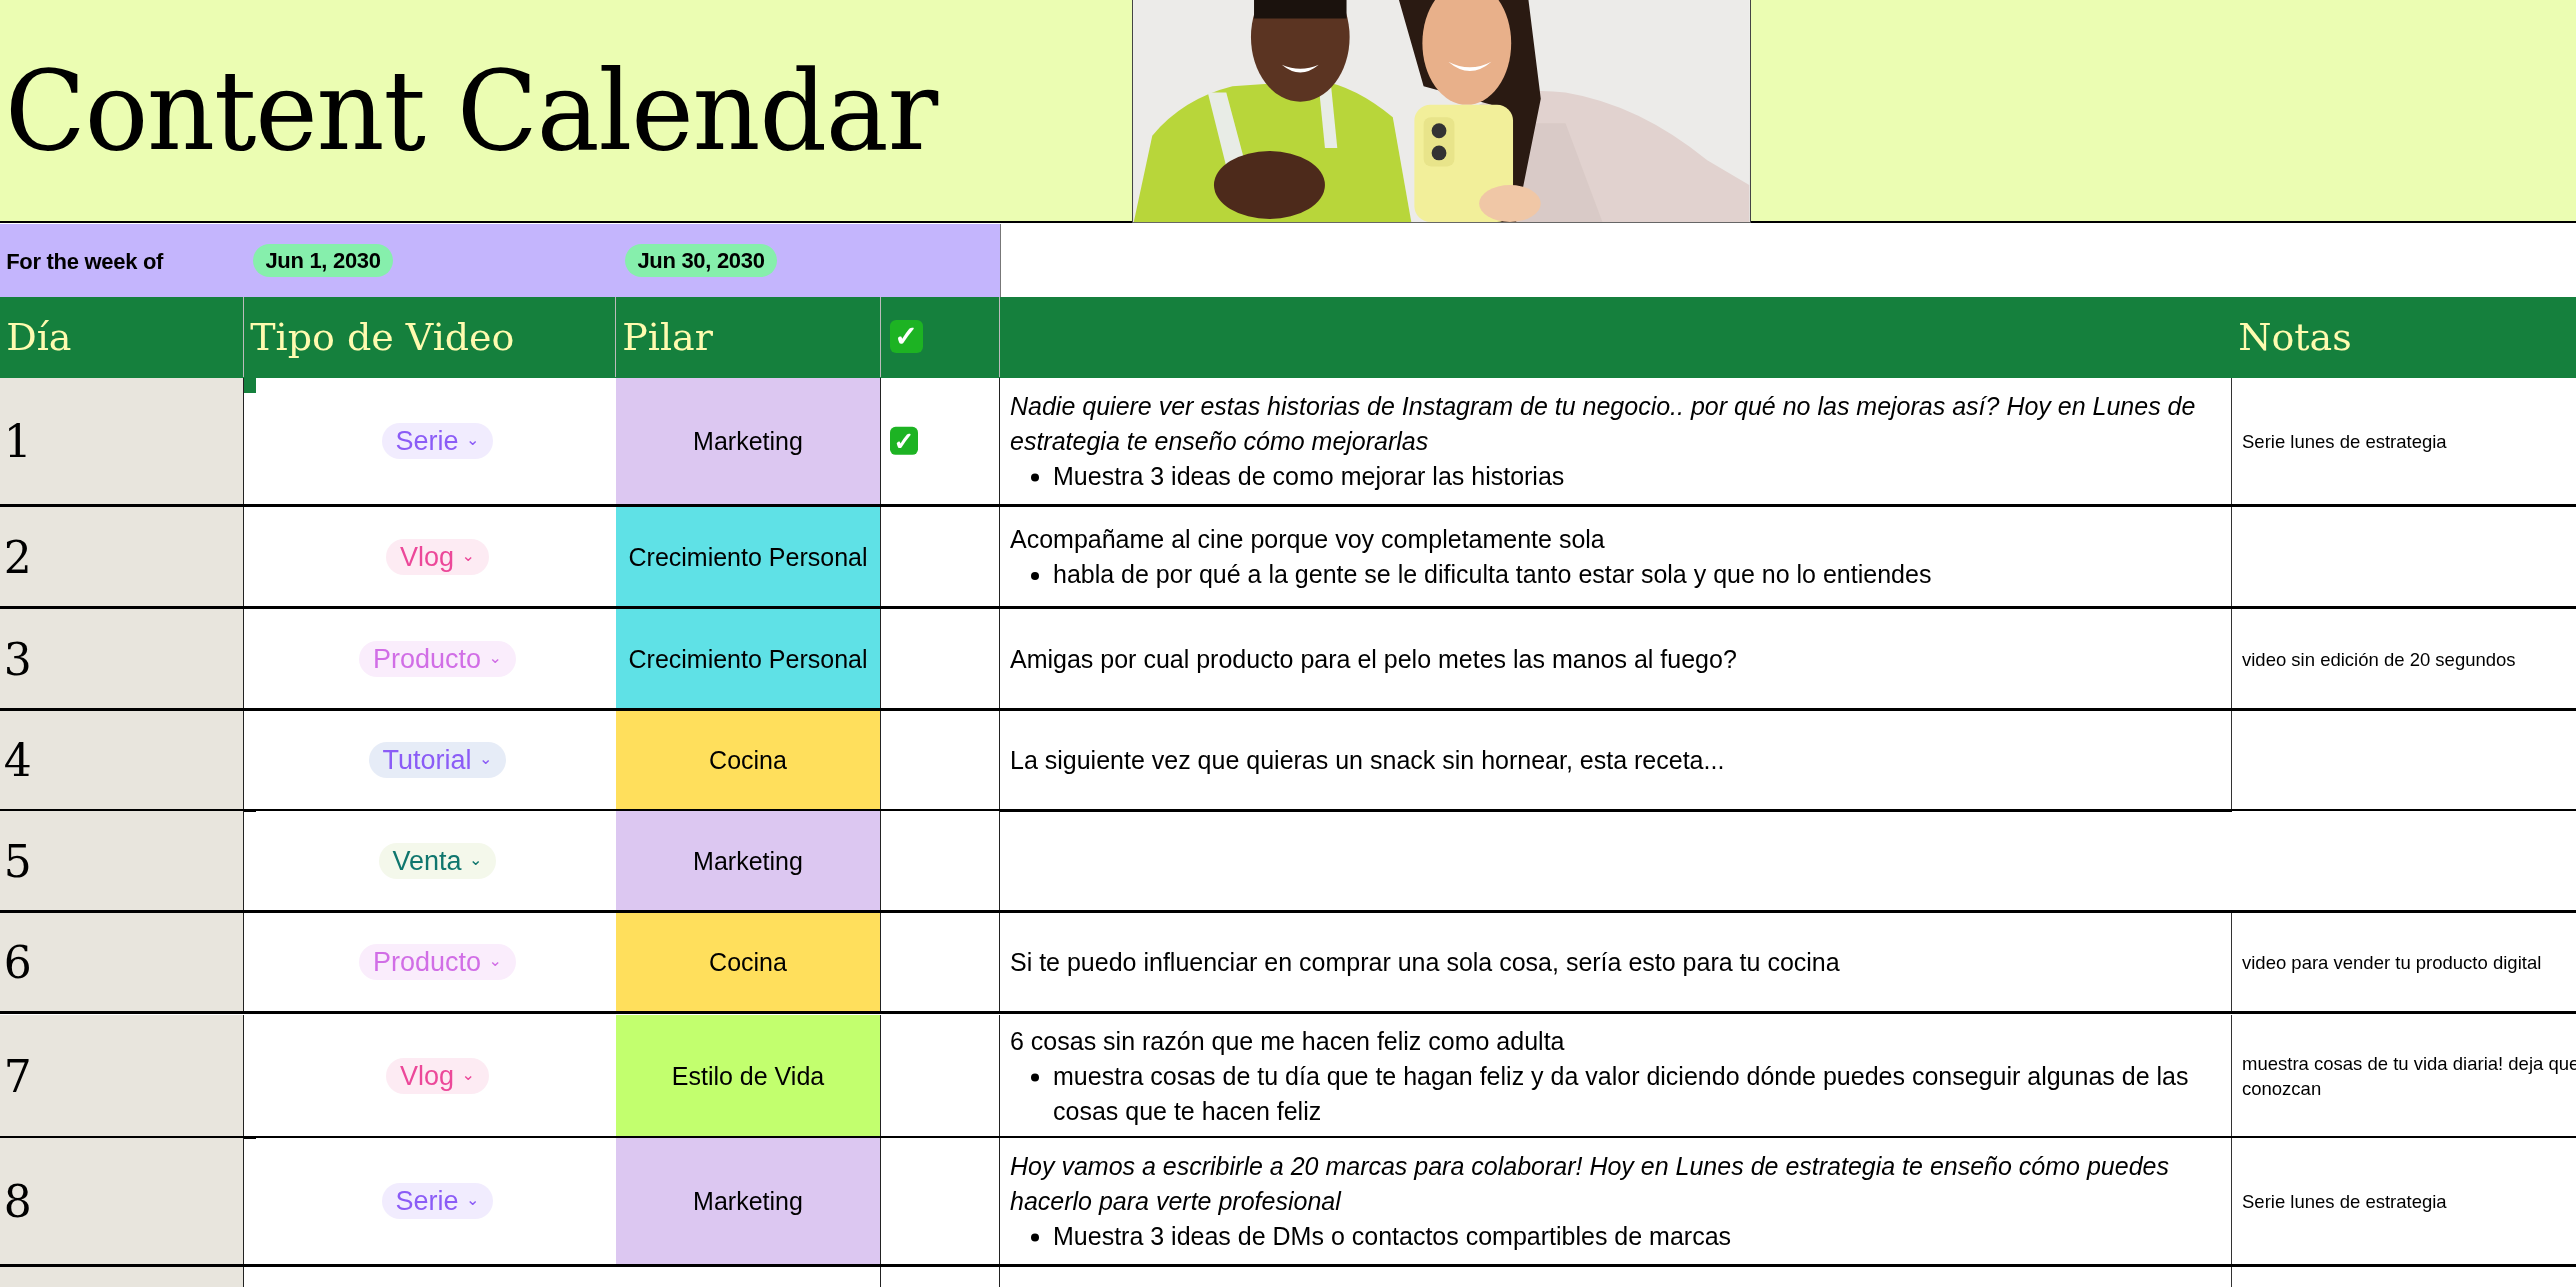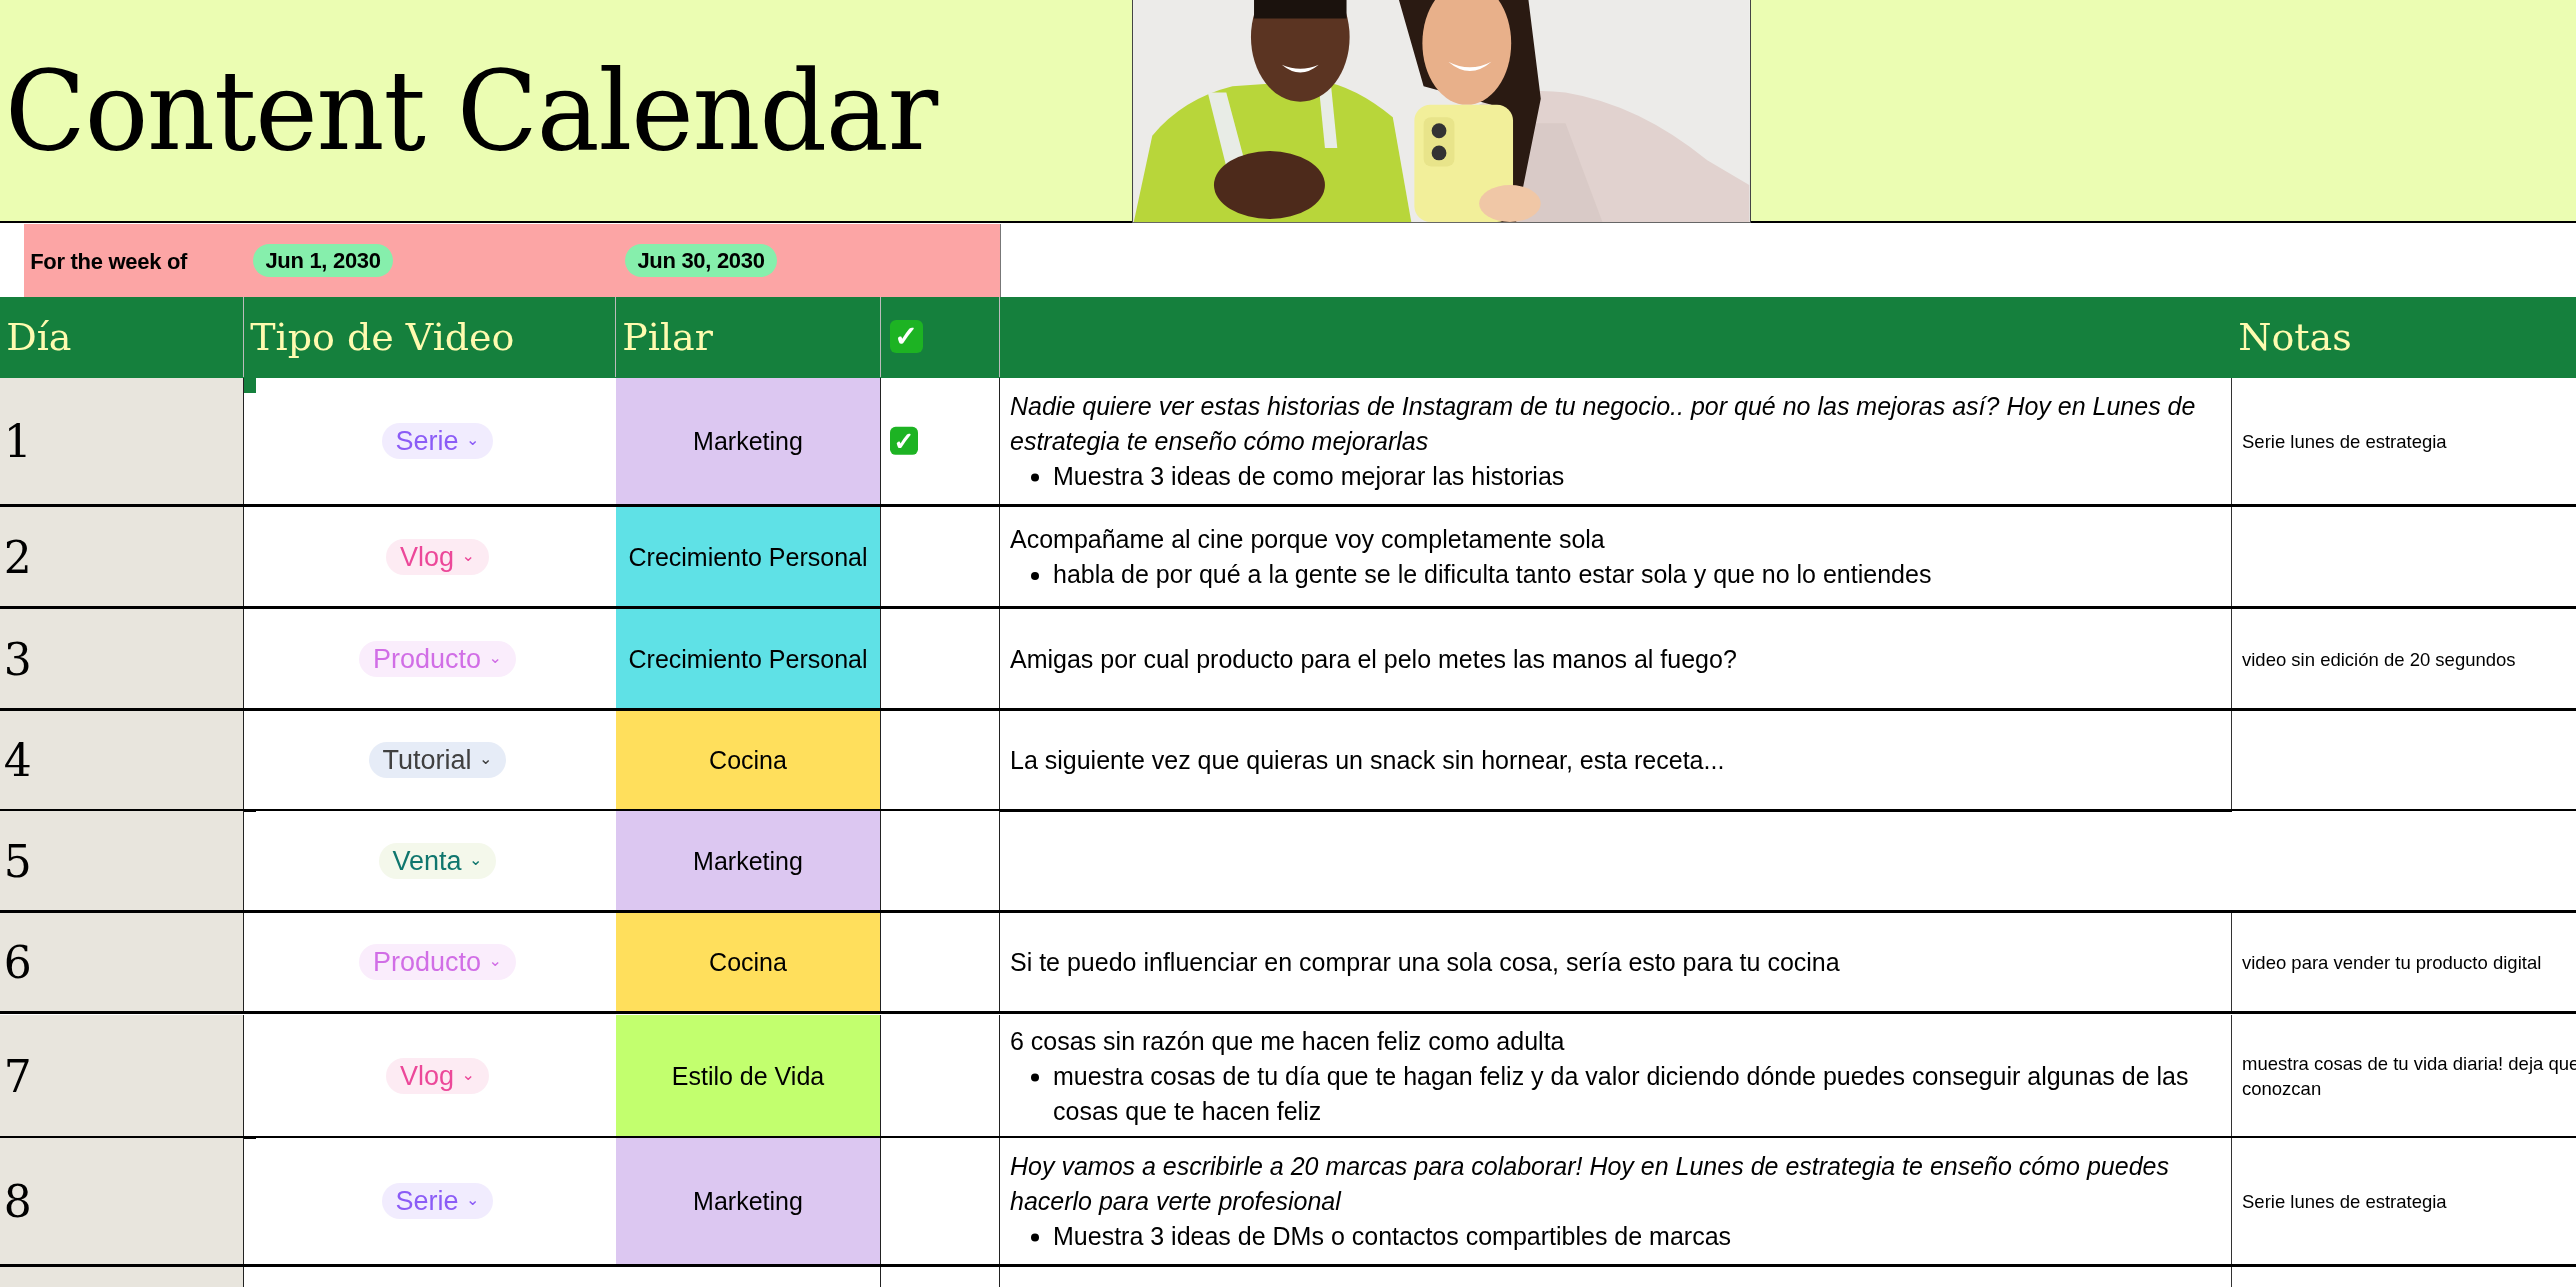--- a/index.html
+++ b/index.html
@@ -24,7 +24,7 @@
     background:linear-gradient(180deg,#f0f0ee 0%,#e9e9e7 60%,#e3e3e1 100%);
   }
   .week-row {
-    position:absolute; left:0; top:224px; width:1000px; height:73px; background:#fca5a5;margin-left:24px;
+    position:absolute; left:0; top:224px; width:1000px; height:73px; background:#c4b5fd;
   }
   .week-row-right {
     position:absolute; left:1000px; top:224px; width:1576px; height:73px; background:#fff;

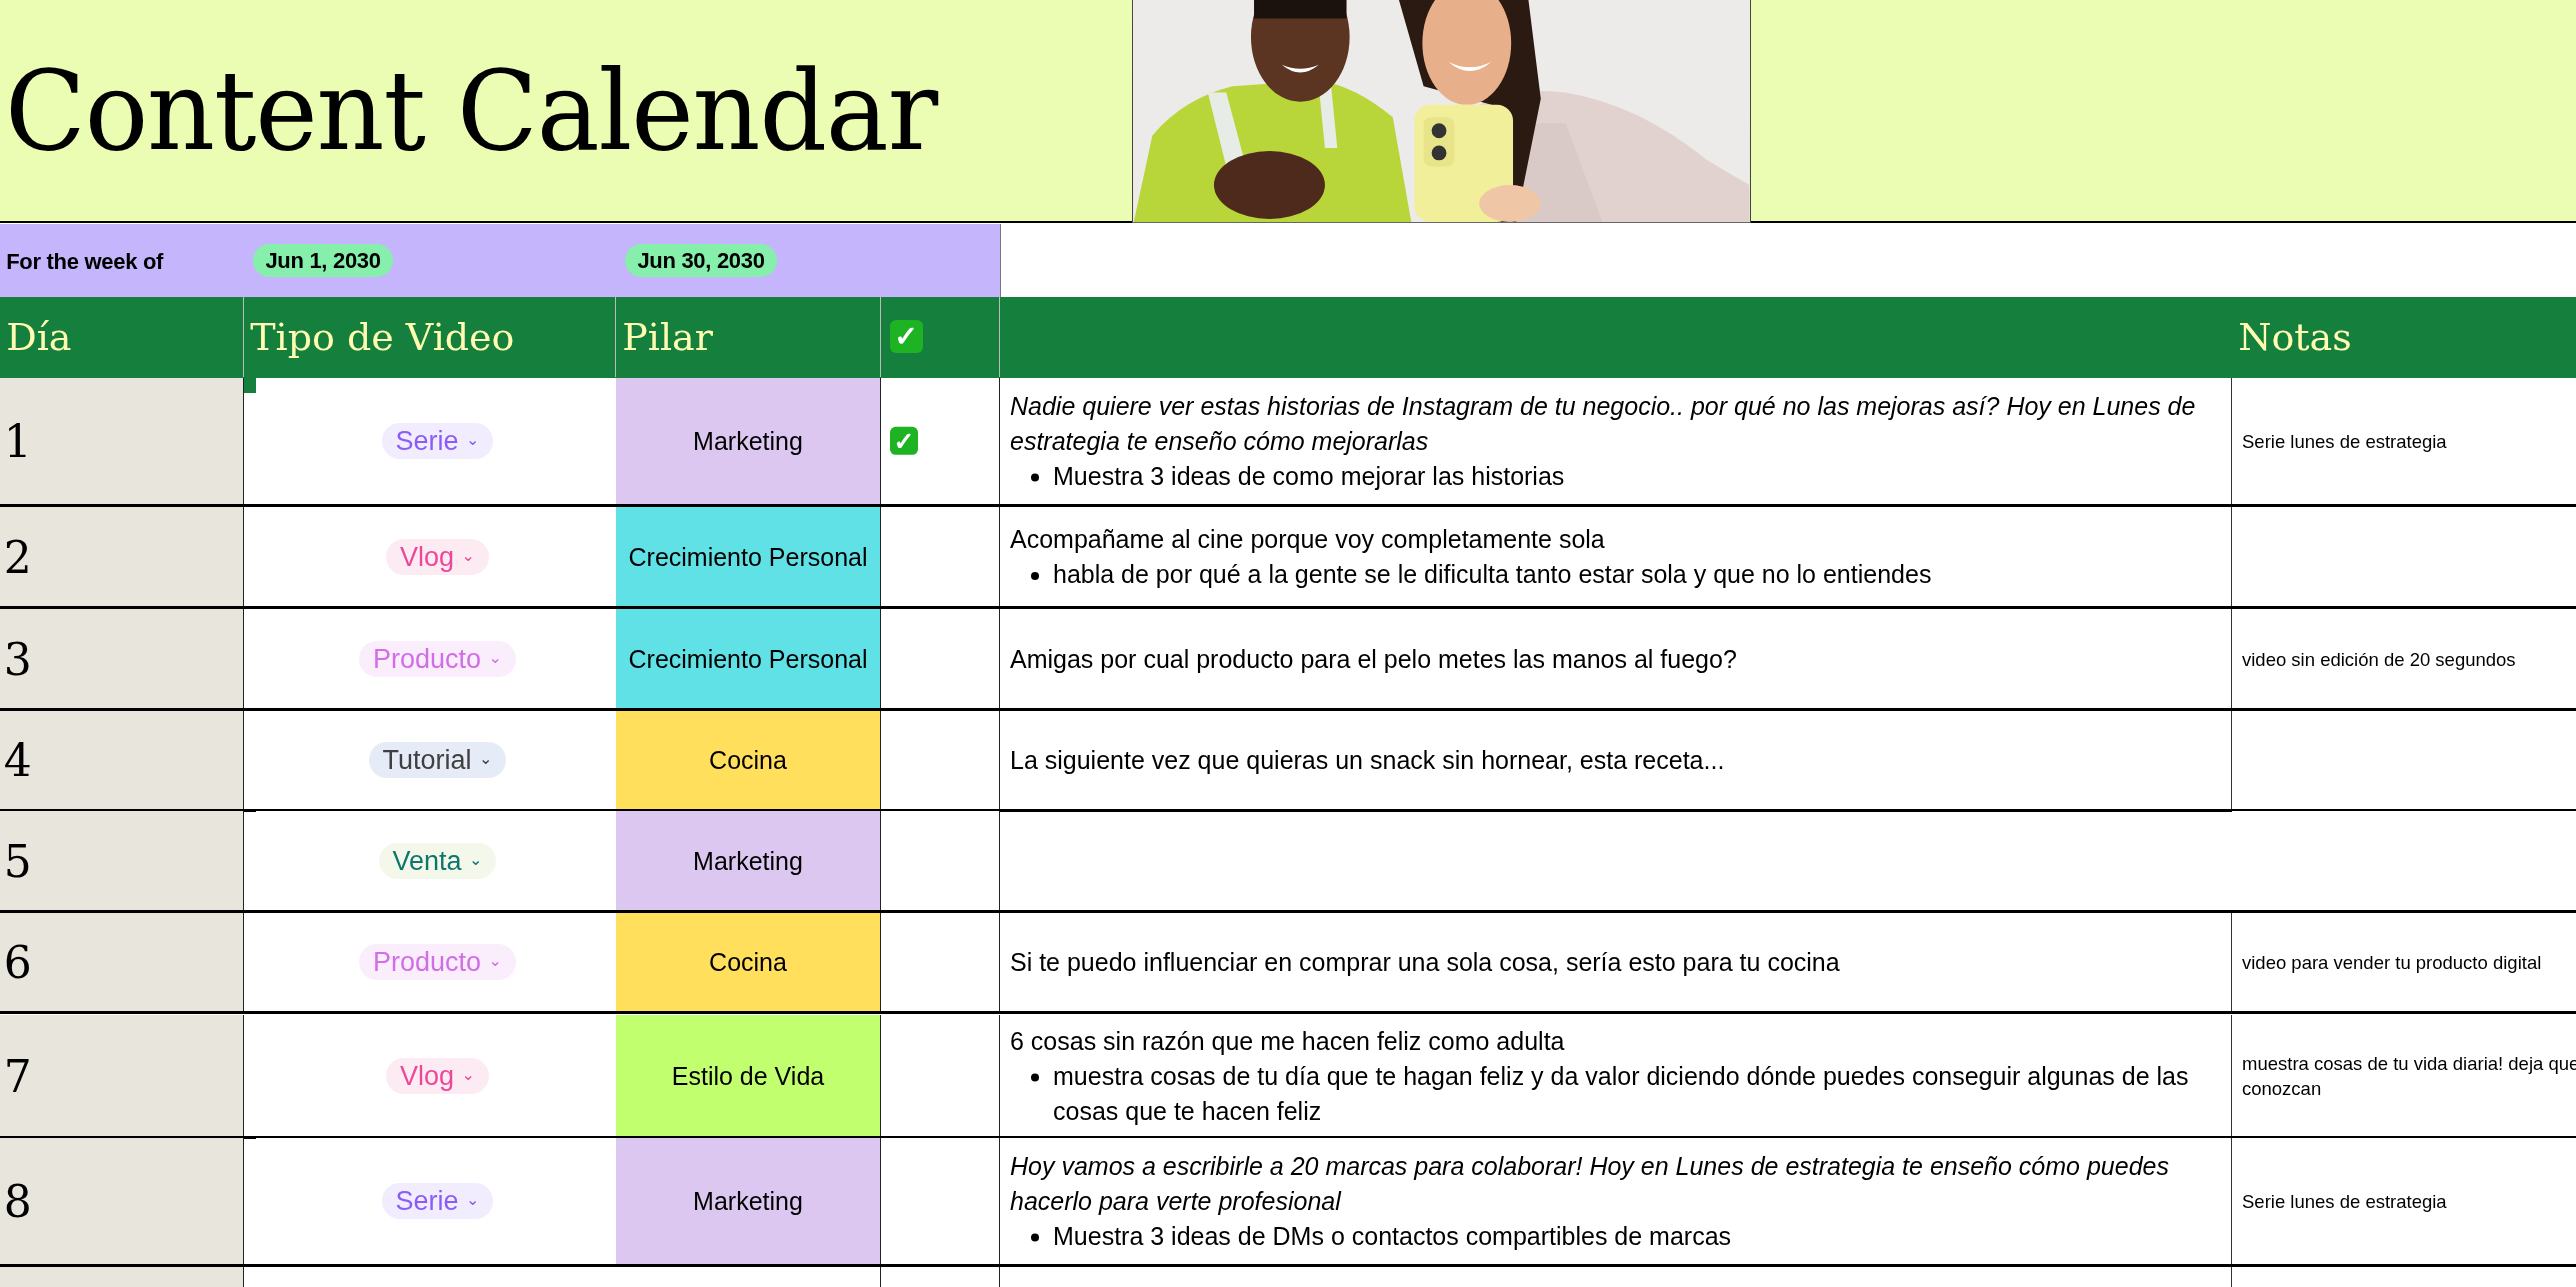--- a/index.html
+++ b/index.html
@@ -235,7 +235,7 @@
     </div>
     <div class="cell c-tipo">
       <div class="pill-wrap">
-        <span class="pill" style="color: #404040; background: rgb(230, 236, 247);">
+        <span class="pill" style="color: #8b5cf6; background: rgb(230, 236, 247);">
           <span>Tutorial</span><span class="chev">⌄</span>
         </span>
       </div>

